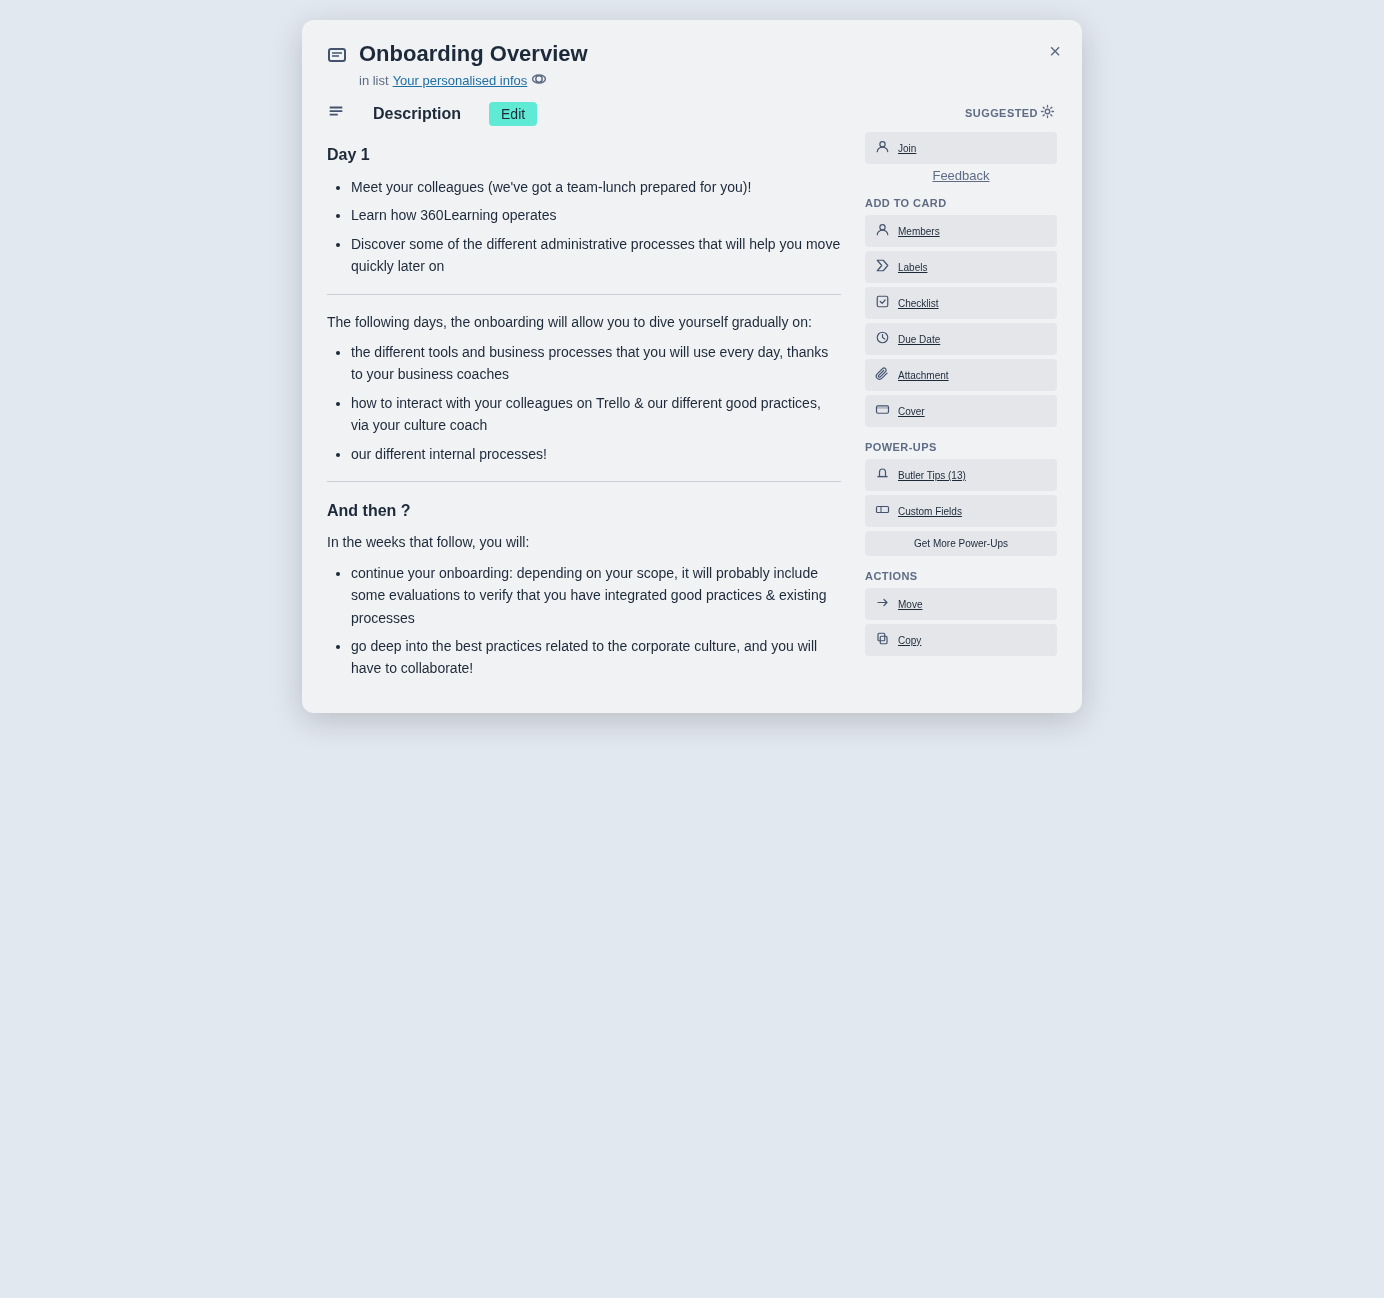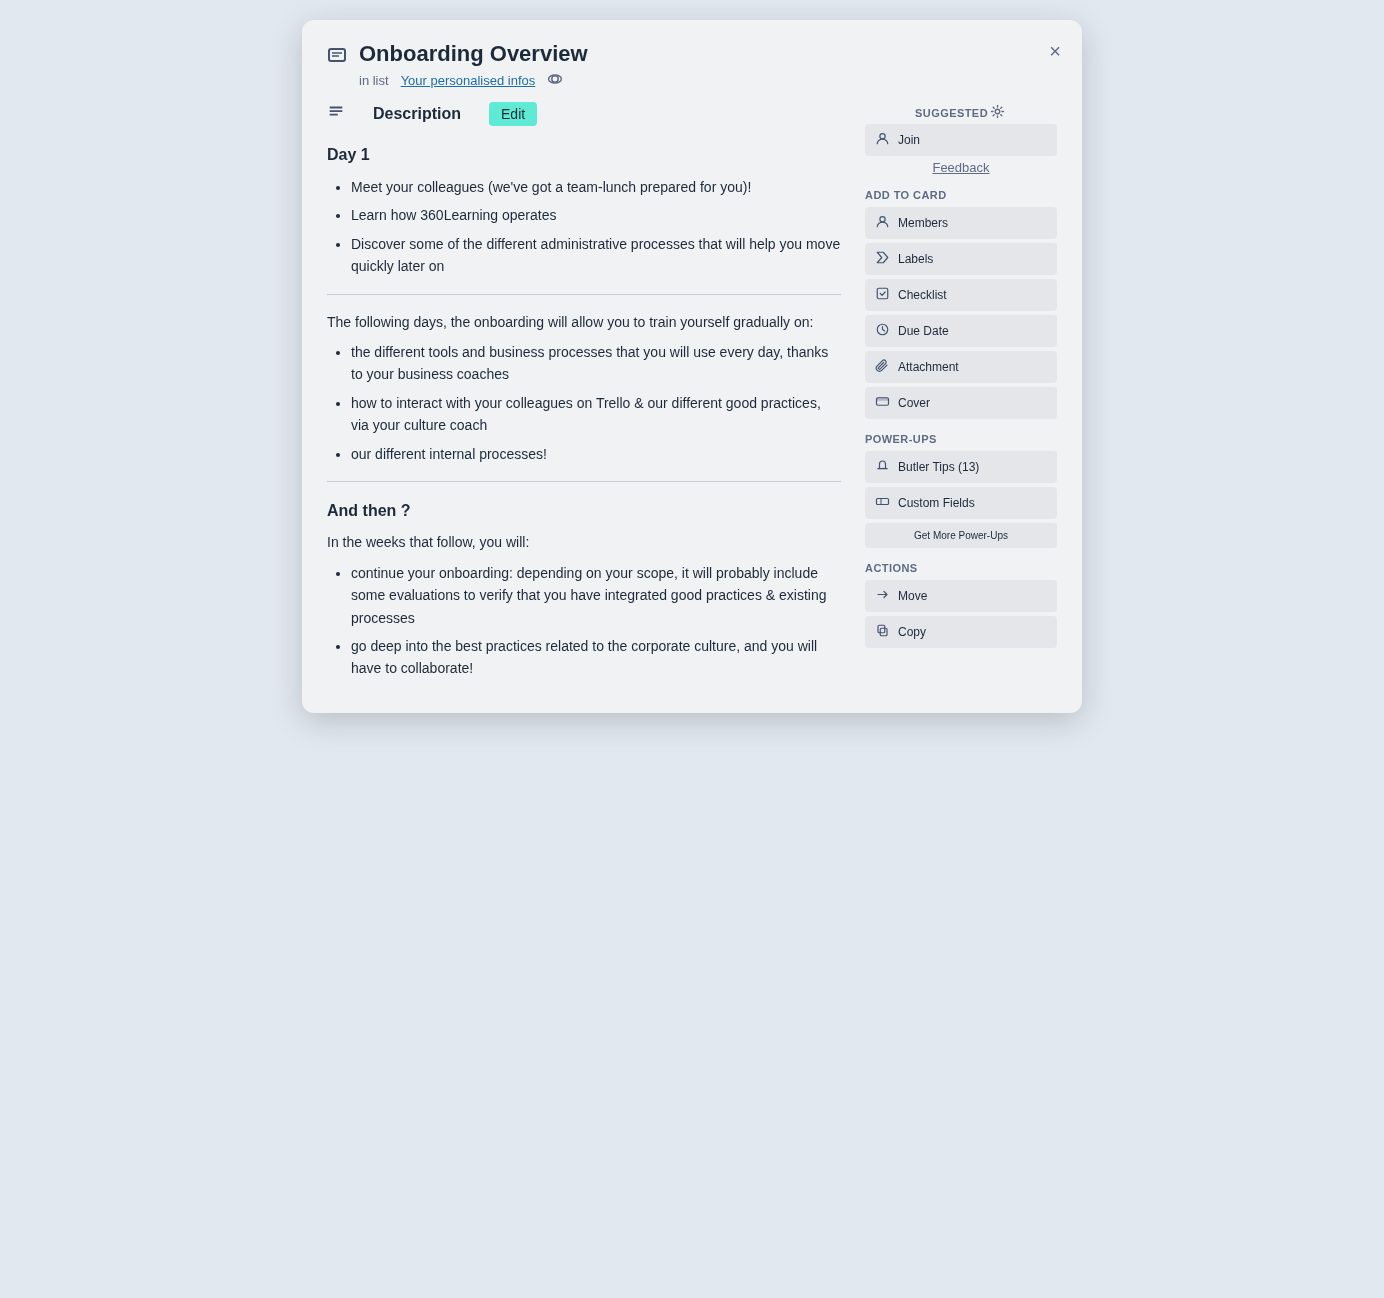--- a/index.html
+++ b/index.html
@@ -50,7 +50,7 @@
       margin-top: 4px;
       display: flex;
       align-items: center;
-      gap: 12px;
+      gap: 4px;
     }
     .modal-subtitle a {
       color: #1d6fa4;

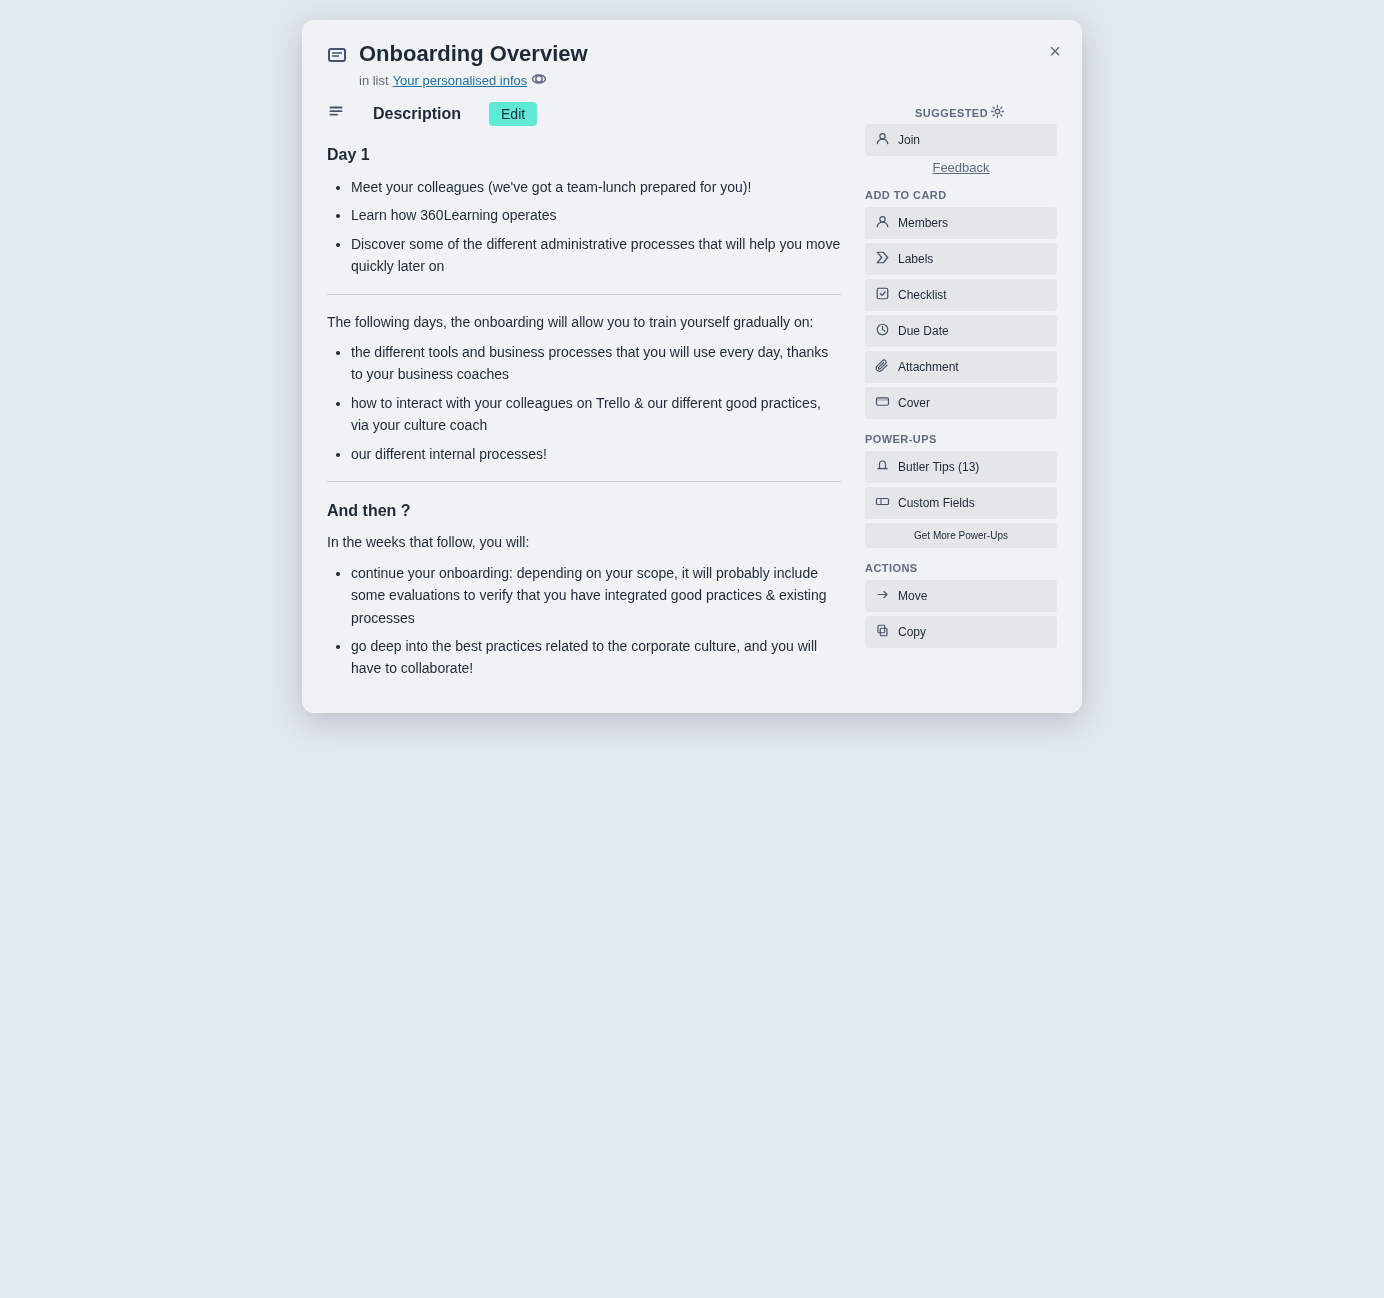--- a/index.html
+++ b/index.html
@@ -168,8 +168,8 @@
     .suggested-row {
       display: flex;
       align-items: center;
-      justify-content: center;
-      margin-bottom: 0;
+      justify-content: flex-end;
+      margin-bottom: 8px;
     }
     .suggested-label {
       font-size: 11px;

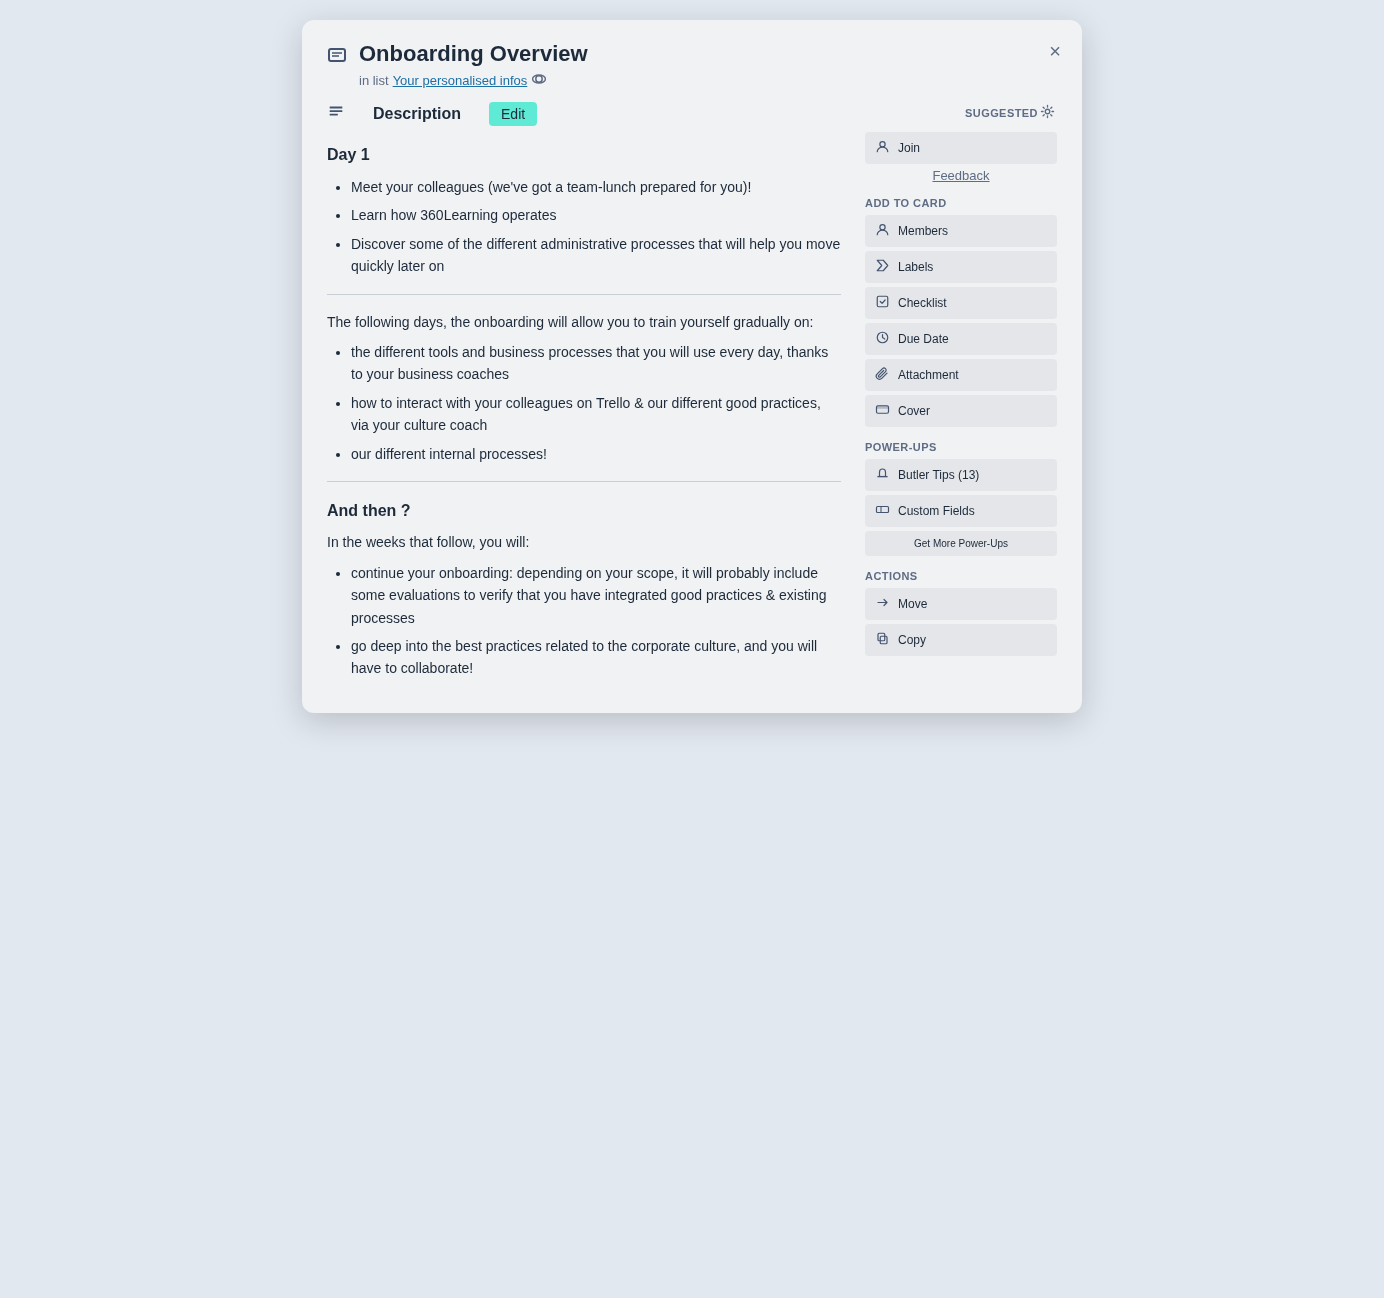--- a/index.html
+++ b/index.html
@@ -153,12 +153,13 @@
       border: none;
       border-radius: 4px;
       padding: 7px 10px;
-      font-size: 12px;
+      font-size: 10px;
       color: #1d2a3a;
       cursor: pointer;
       margin-bottom: 4px;
       text-align: left;
       font-weight: 400;
+      text-decoration: underline;
     }
     .sidebar-btn .btn-icon {
       font-size: 15px;

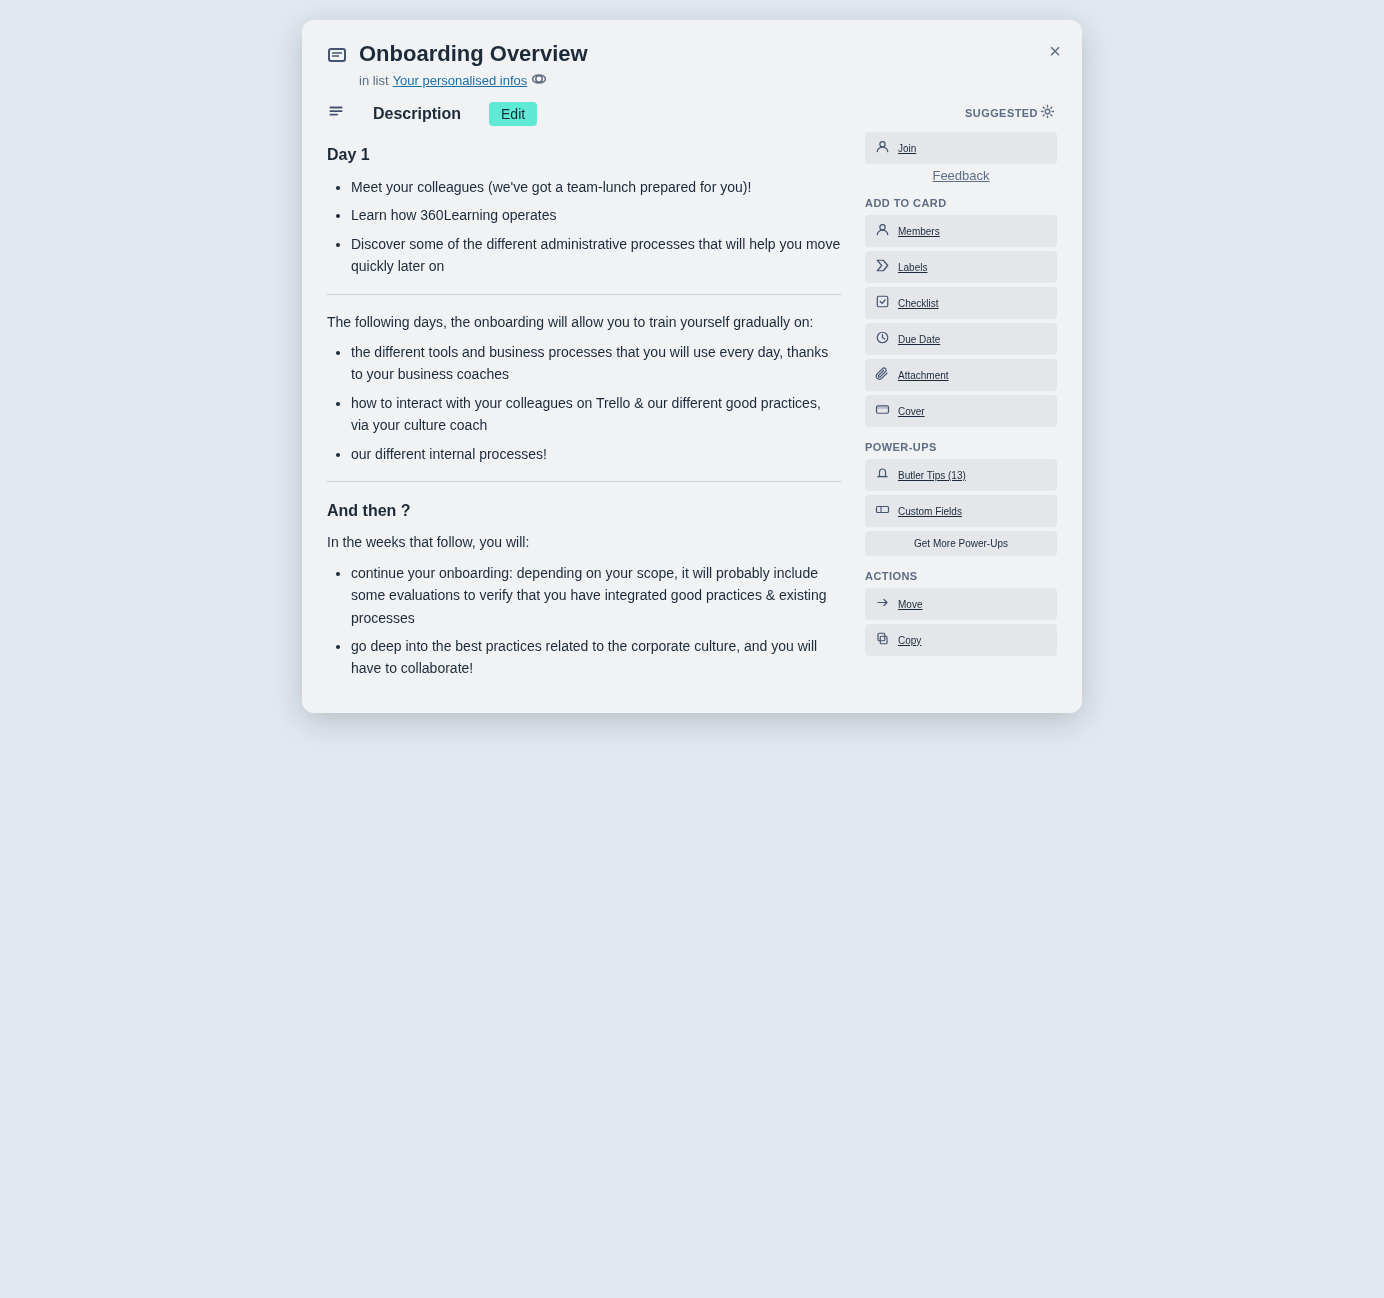--- a/index.html
+++ b/index.html
@@ -267,7 +267,7 @@
 
         <hr class="section-divider">
 
-        <div class="section-intro">The following days, the onboarding will allow you to train yourself gradually on:</div>
+        <div class="section-intro">The following days, the onboarding will allow you to dive yourself gradually on:</div>
         <ul class="bullet-list">
           <li>the different tools and business processes that you will use every day, thanks to your business coaches</li>
           <li>how to interact with your colleagues on Trello &amp; our different good practices, via your culture coach</li>

